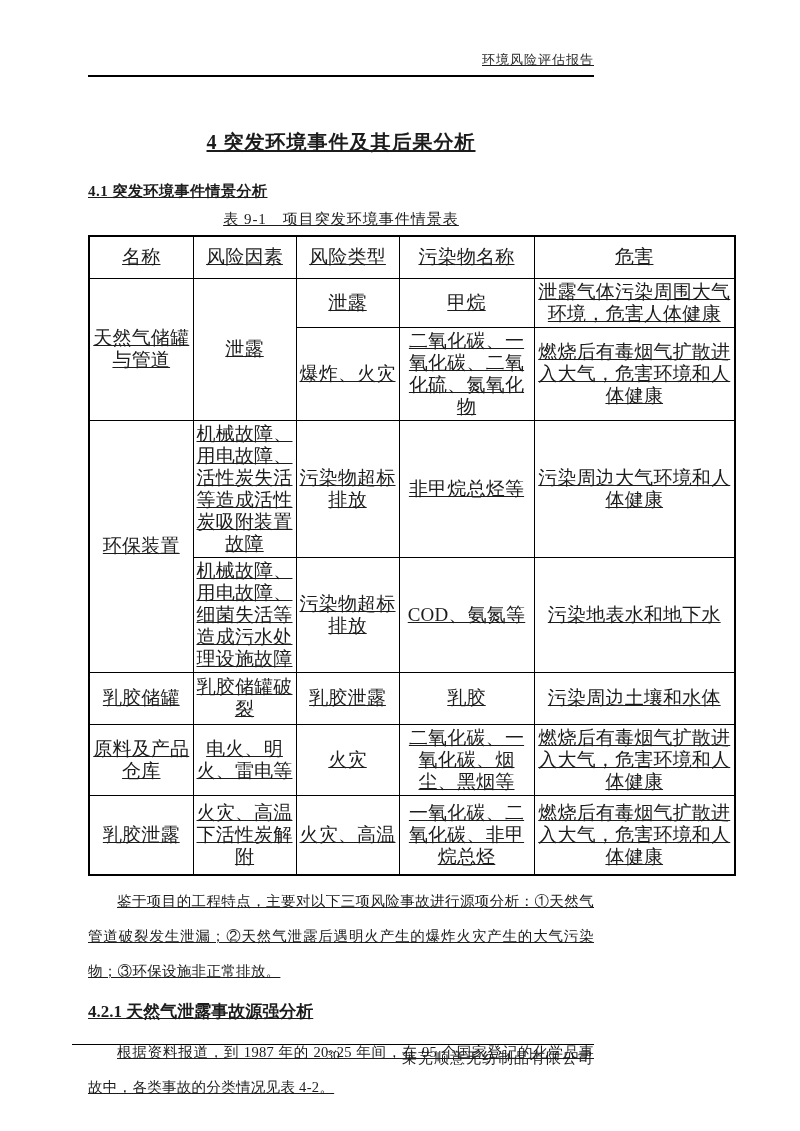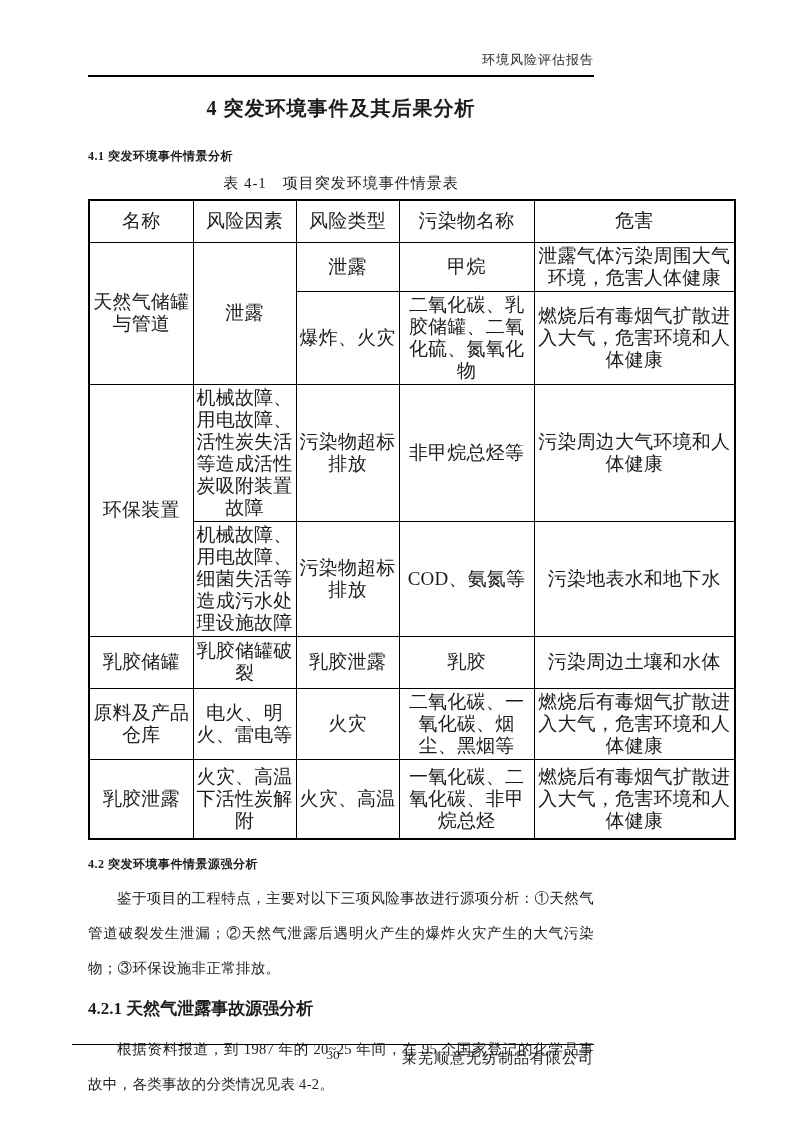--- a/index.html
+++ b/index.html
@@ -15,6 +15,7 @@
     position: relative;
     width: 682px; height: 1131px;
     background: #fff;
+    text-decoration: underline;
   }
   .content {
     padding: 0 88px;

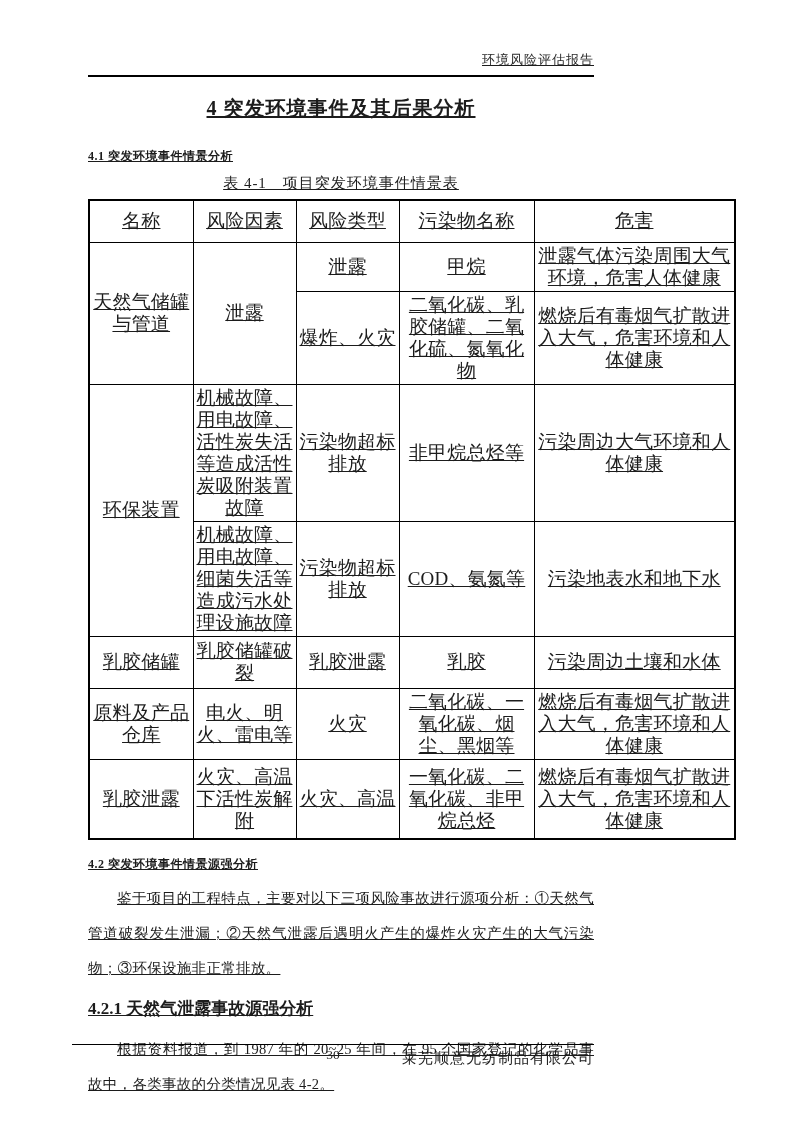--- a/index.html
+++ b/index.html
@@ -38,7 +38,7 @@
     text-align: center;
     font-size: 20px;
     font-weight: bold;
-    margin-top: 18px;
+    margin-top: 52px;
     letter-spacing: 1px;
   }
   

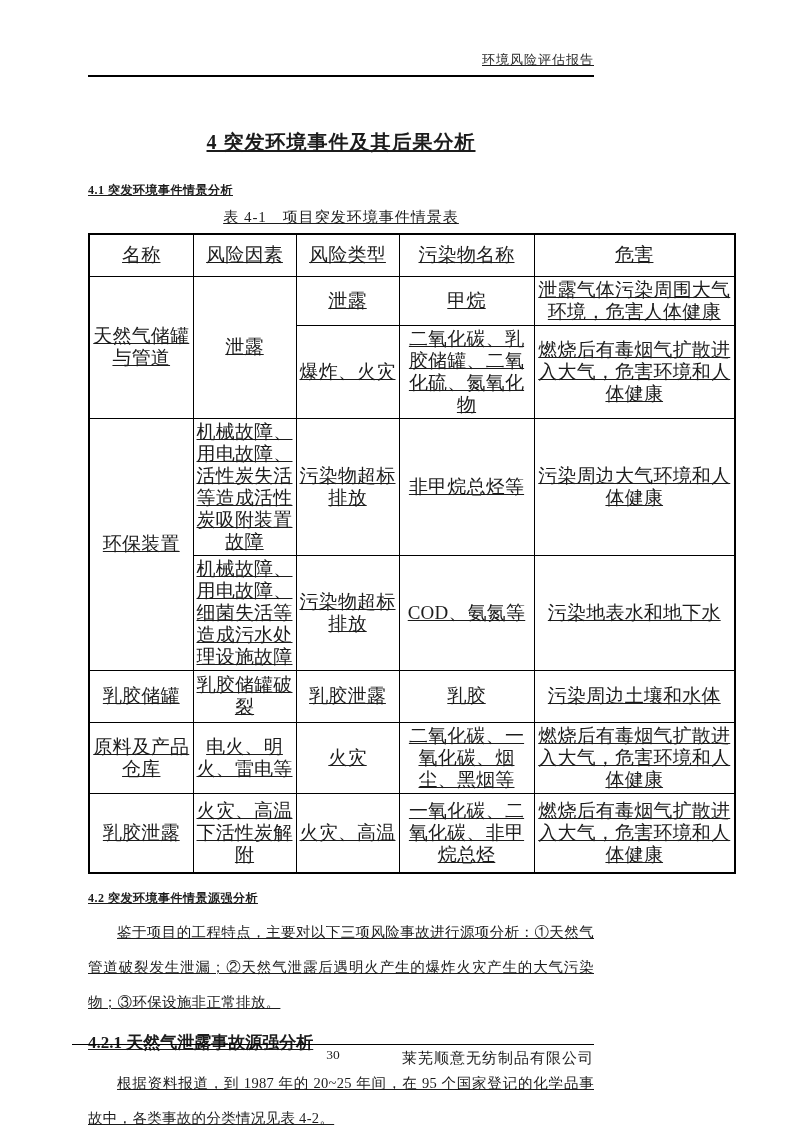--- a/index.html
+++ b/index.html
@@ -43,7 +43,7 @@
   }
   
   .h2 {
-    font-size: 12px;
+    font-size: 15px;
     font-weight: bold;
     margin-top: 26px;
     letter-spacing: 0.5px;

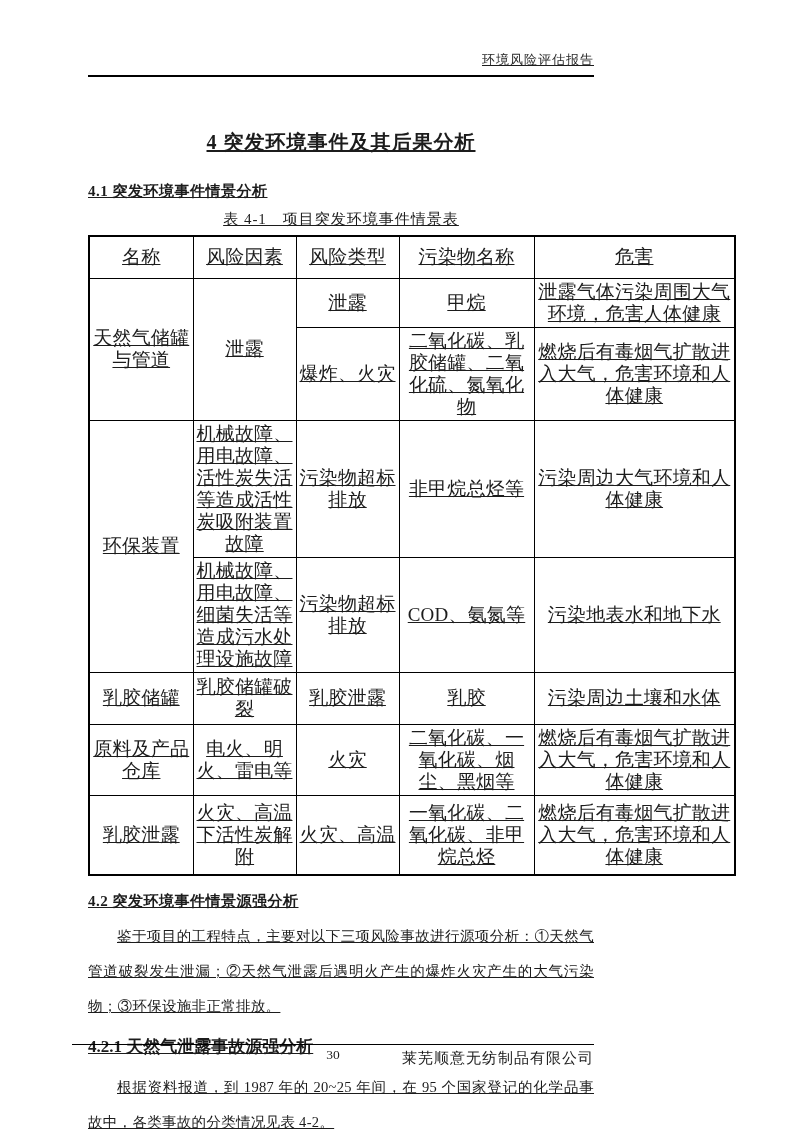--- a/index.html
+++ b/index.html
@@ -142,7 +142,7 @@
     <div class="h2">4.1 突发环境事件情景分析</div>
 
 
-    <div class="table-caption">表 4-1　项目突发环境事件情景表</div>
+    <div class="table-caption">表 9-1　项目突发环境事件情景表</div>
 
     <table class="scene-table">
       <colgroup>

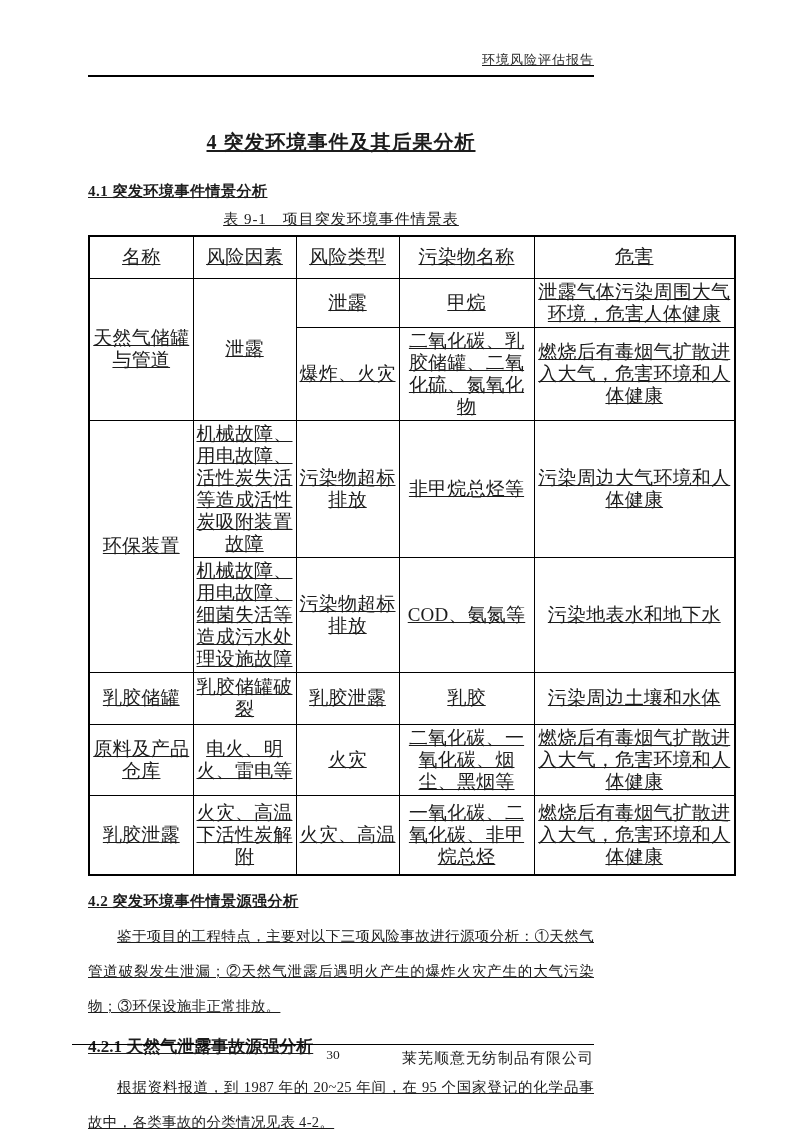--- a/index.html
+++ b/index.html
@@ -169,7 +169,7 @@
         </tr>
         <tr class="r1b">
           <td>爆炸、火灾</td>
-          <td>二氧化碳、乳胶储罐、二氧化硫、氮氧化物</td>
+          <td>二氧化碳、一氧化碳、二氧化硫、氮氧化物</td>
           <td>燃烧后有毒烟气扩散进入大气，危害环境和人体健康</td>
         </tr>
         <tr class="r2a">

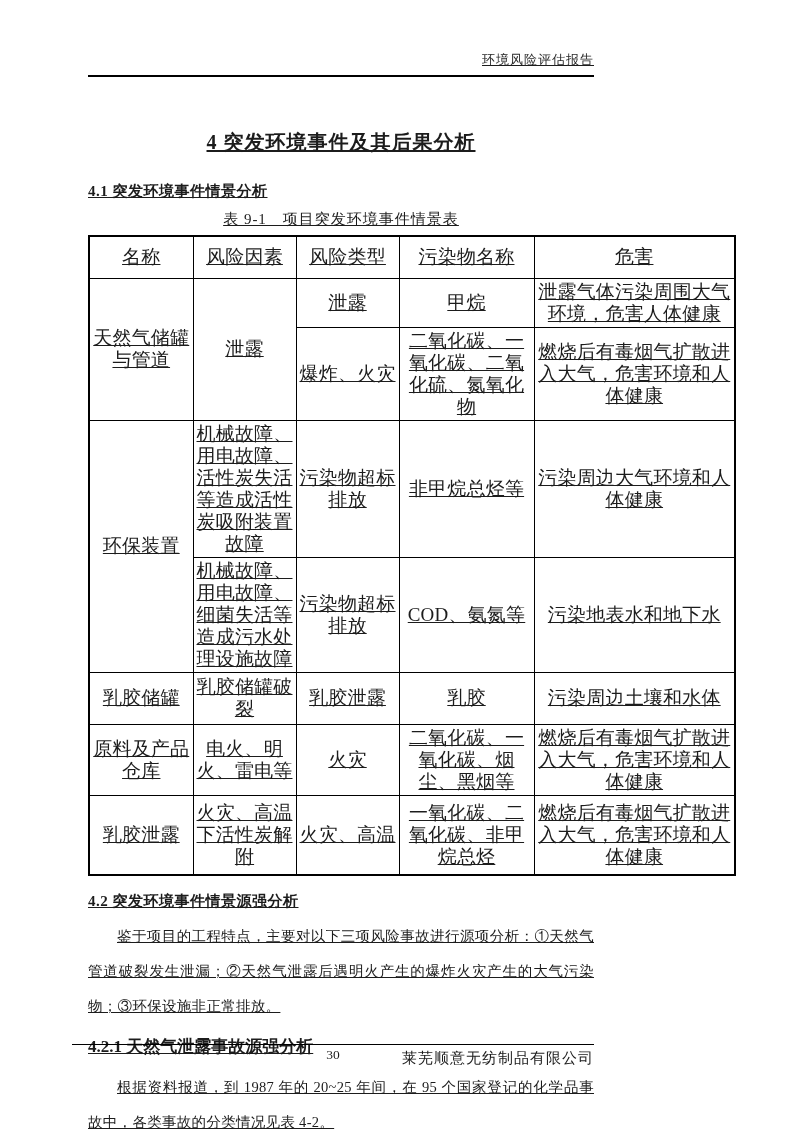--- a/index.html
+++ b/index.html
@@ -209,7 +209,6 @@
       </tbody>
     </table>
 
-    <div class="h2 after-table">4.2 突发环境事件情景源强分析</div>
 
     <p class="para">鉴于项目的工程特点，主要对以下三项风险事故进行源项分析：①天然气管道破裂发生泄漏；②天然气泄露后遇明火产生的爆炸火灾产生的大气污染物；③环保设施非正常排放。</p>
 

